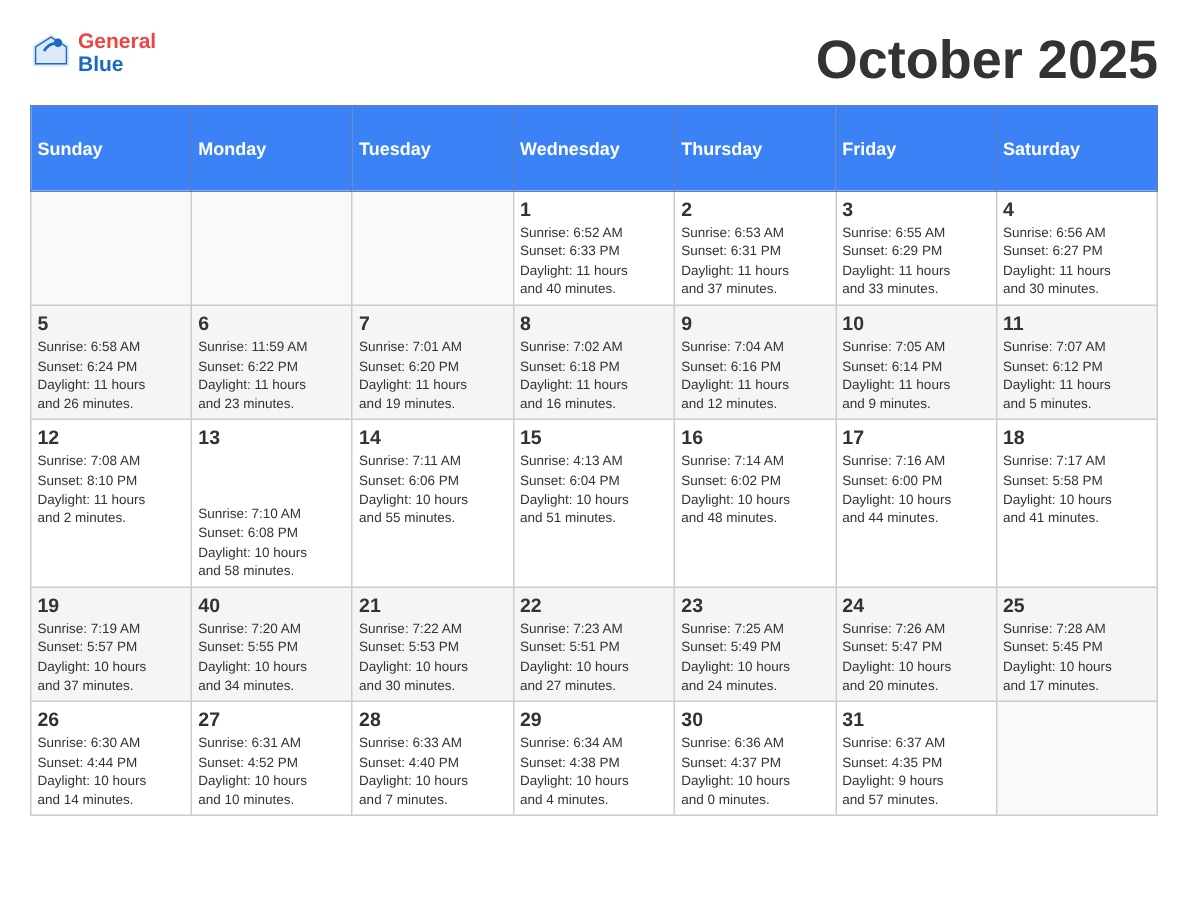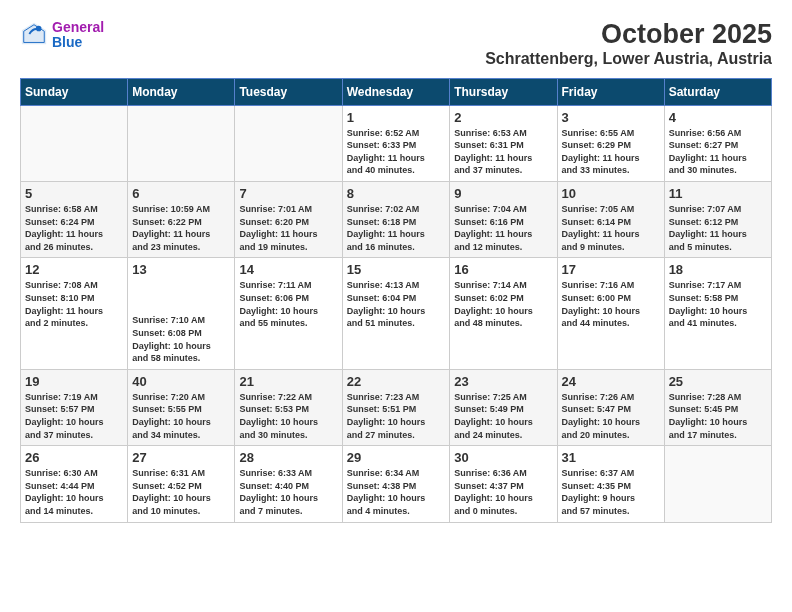--- a/index.html
+++ b/index.html
@@ -29,7 +29,7 @@
     .logo-general {
       font-size: 14px;
       font-weight: bold;
-      color: #a21caf;
+      color: #ef4444;
     }
     .logo-blue {
       font-size: 14px;

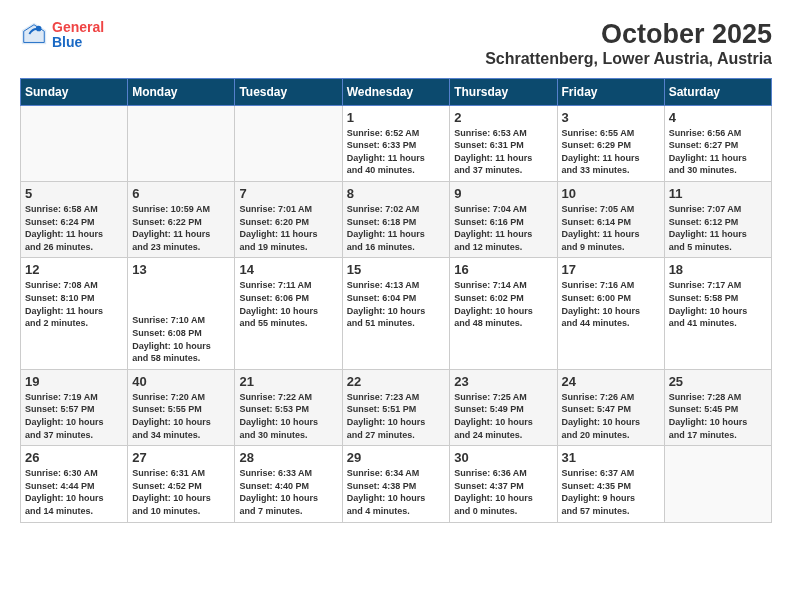--- a/index.html
+++ b/index.html
@@ -44,7 +44,7 @@
       text-align: right;
     }
     .month-title {
-      font-size: 27px;
+      font-size: 36px;
       font-weight: bold;
       color: #333;
       line-height: 1.1;

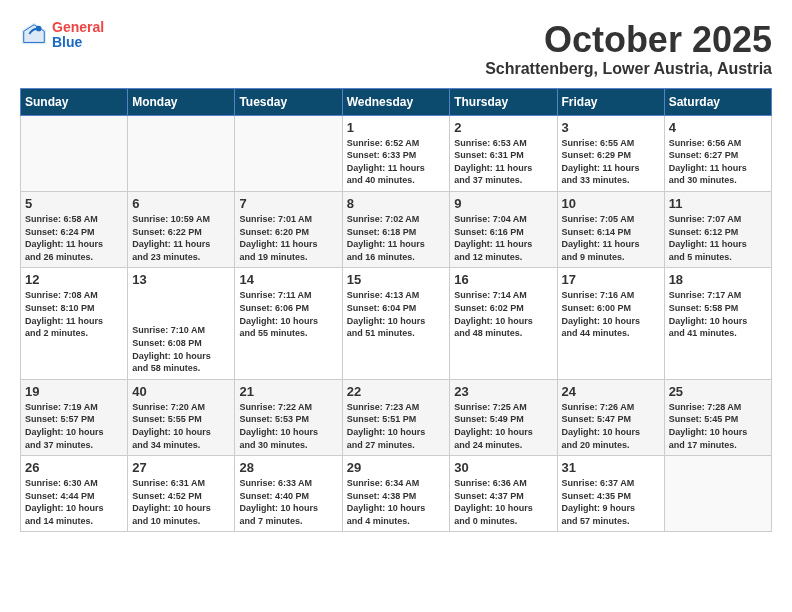--- a/index.html
+++ b/index.html
@@ -118,7 +118,6 @@
   </div>
   <div class="title-block">
     <div class="month-title">October 2025</div>
-    <div class="location-title">Schrattenberg, Lower Austria, Austria</div>
   </div>
 </div>
 

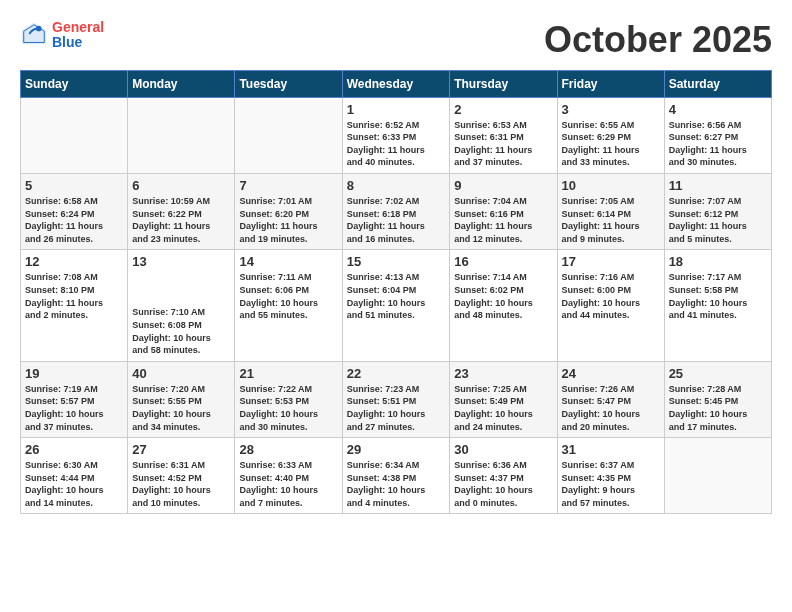--- a/index.html
+++ b/index.html
@@ -60,11 +60,11 @@
       border: 1px solid #ccc;
     }
     .calendar th {
-      background-color: #0c4a6e;
+      background-color: #3b82f6;
       color: #fff;
       font-size: 12px;
       font-weight: bold;
-      padding: 6px 4px;
+      padding: 21px 4px;
       text-align: left;
       border: 1px solid #5580cc;
     }

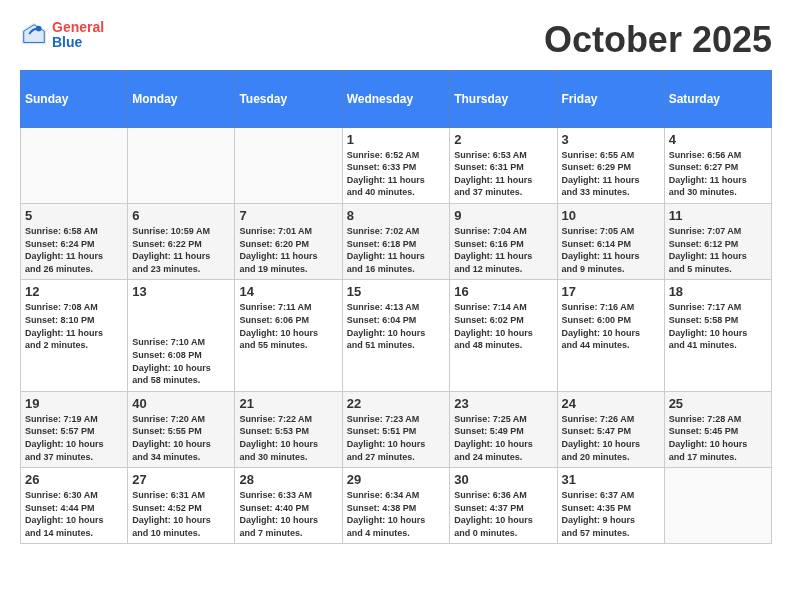--- a/index.html
+++ b/index.html
@@ -94,7 +94,6 @@
       font-size: 9px;
       line-height: 1.4;
       color: #333;
-      font-weight: bold;
     }
     .empty-cell {
       background: #f9f9f9 !important;

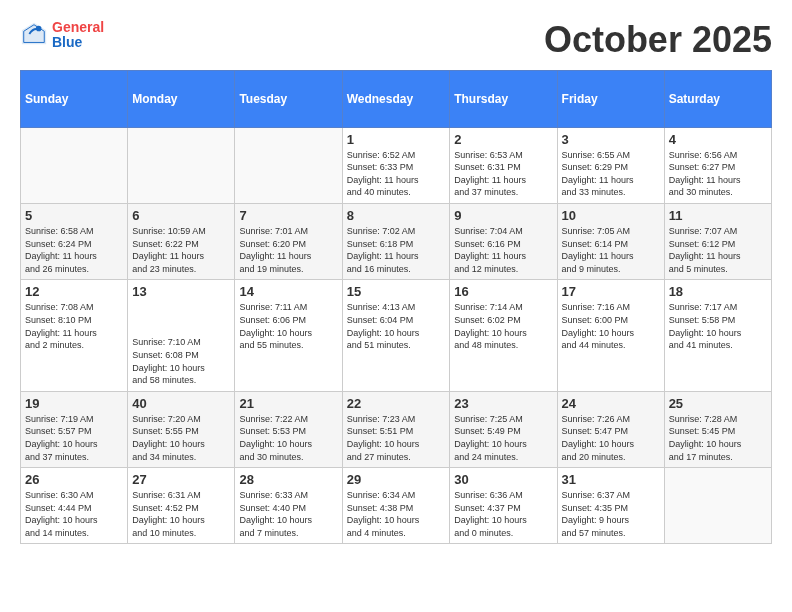--- a/index.html
+++ b/index.html
@@ -176,7 +176,7 @@
         </td>
         <td>
           <span class="day-number">6</span>
-          <div class="day-info" style="white-space: pre-line;">Sunrise: 10:59 AM
+          <div class="day-info" style="white-space: pre-line;">Sunrise: 11:59 AM
 Sunset: 6:22 PM
 Daylight: 11 hours
 and 23 minutes.</div>

